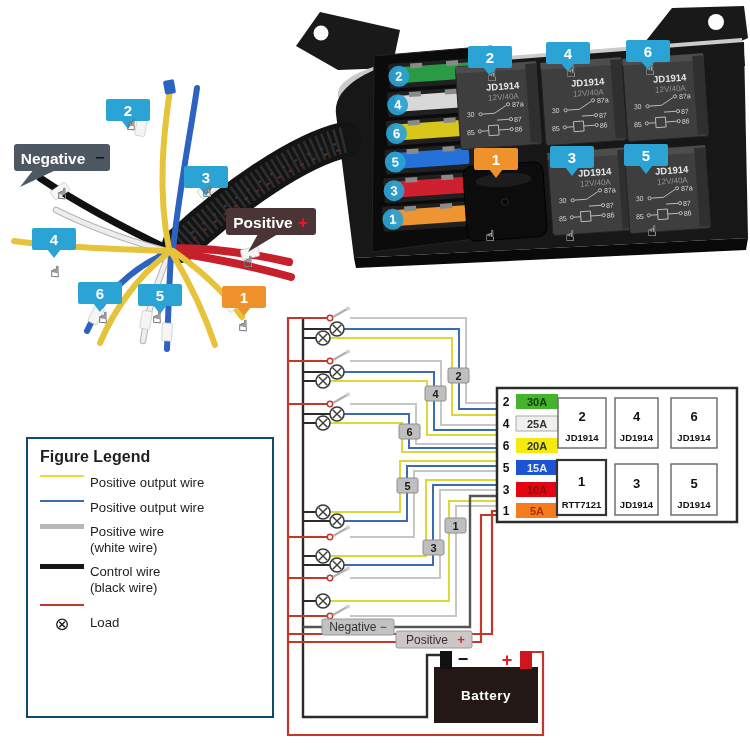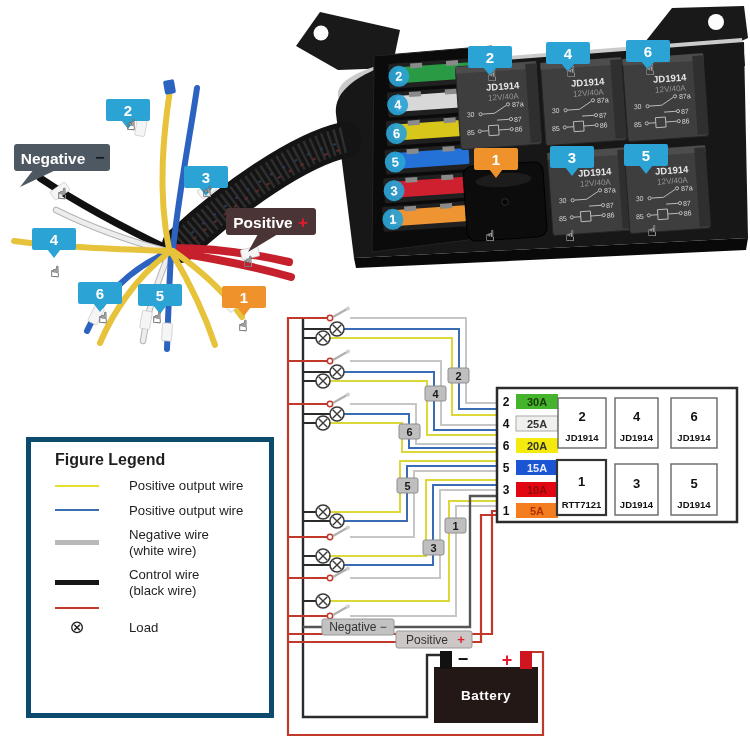--- a/index.html
+++ b/index.html
@@ -27,7 +27,7 @@
   .t-bterm-p{font-weight:bold;font-size:18px;fill:#e8192c;}
   .cursor{font-size:15px;fill:#fff;stroke:#3a3a3a;stroke-width:.7px;paint-order:stroke;font-family:"DejaVu Sans",sans-serif;}
   .legend{position:absolute;left:26px;top:437px;width:248px;height:281px;background:#fff;
-          border:5px solid #0c4a6e;box-sizing:border-box;padding:9px 10px 6px 24px;color:#1f1f1f;}
+          border:2px solid #0c4a6e;box-sizing:border-box;padding:9px 10px 6px 12px;color:#1f1f1f;}
   .legend-title{font-size:16px;font-weight:bold;margin-bottom:9px;}
   .li{display:flex;gap:30px;align-items:center;margin-bottom:9px;}
   .lt{font-size:13.2px;line-height:1.18;}

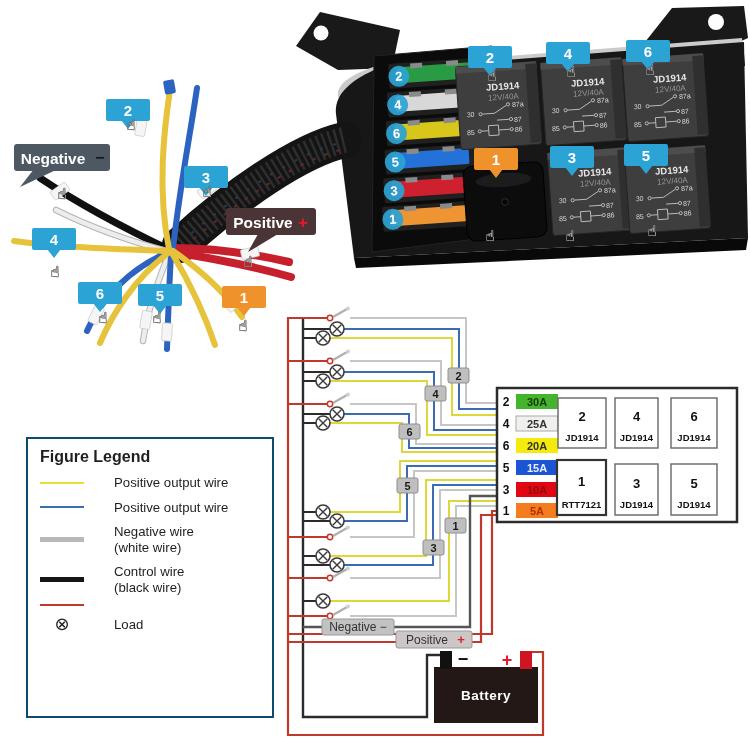--- a/index.html
+++ b/index.html
@@ -29,7 +29,7 @@
   .legend{position:absolute;left:26px;top:437px;width:248px;height:281px;background:#fff;
           border:2px solid #0c4a6e;box-sizing:border-box;padding:9px 10px 6px 12px;color:#1f1f1f;}
   .legend-title{font-size:16px;font-weight:bold;margin-bottom:9px;}
-  .li{display:flex;gap:30px;align-items:center;margin-bottom:9px;}
+  .li{display:flex;gap:6px;align-items:flex-start;margin-bottom:9px;}
   .lt{font-size:13.2px;line-height:1.18;}
   .sw{width:44px;flex:0 0 44px;}
   .ln{width:44px;}

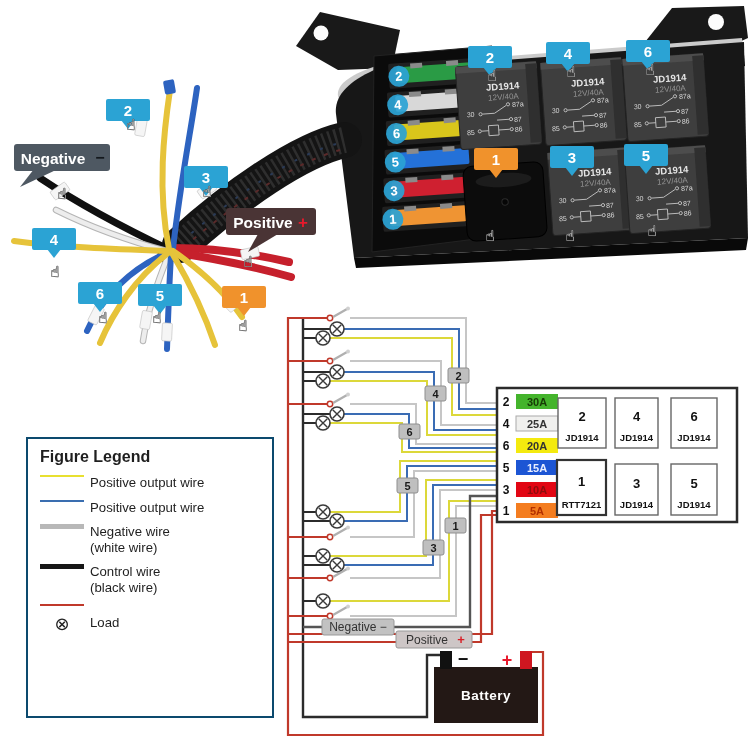--- a/index.html
+++ b/index.html
@@ -658,7 +658,7 @@
           <div class="ln ln-g"></div>
         </div>
     <div class="lt">
-          <div>Negative wire</div>
+          <div>Positive wire</div>
           <div>(white wire)</div>
         </div>
   </div>

